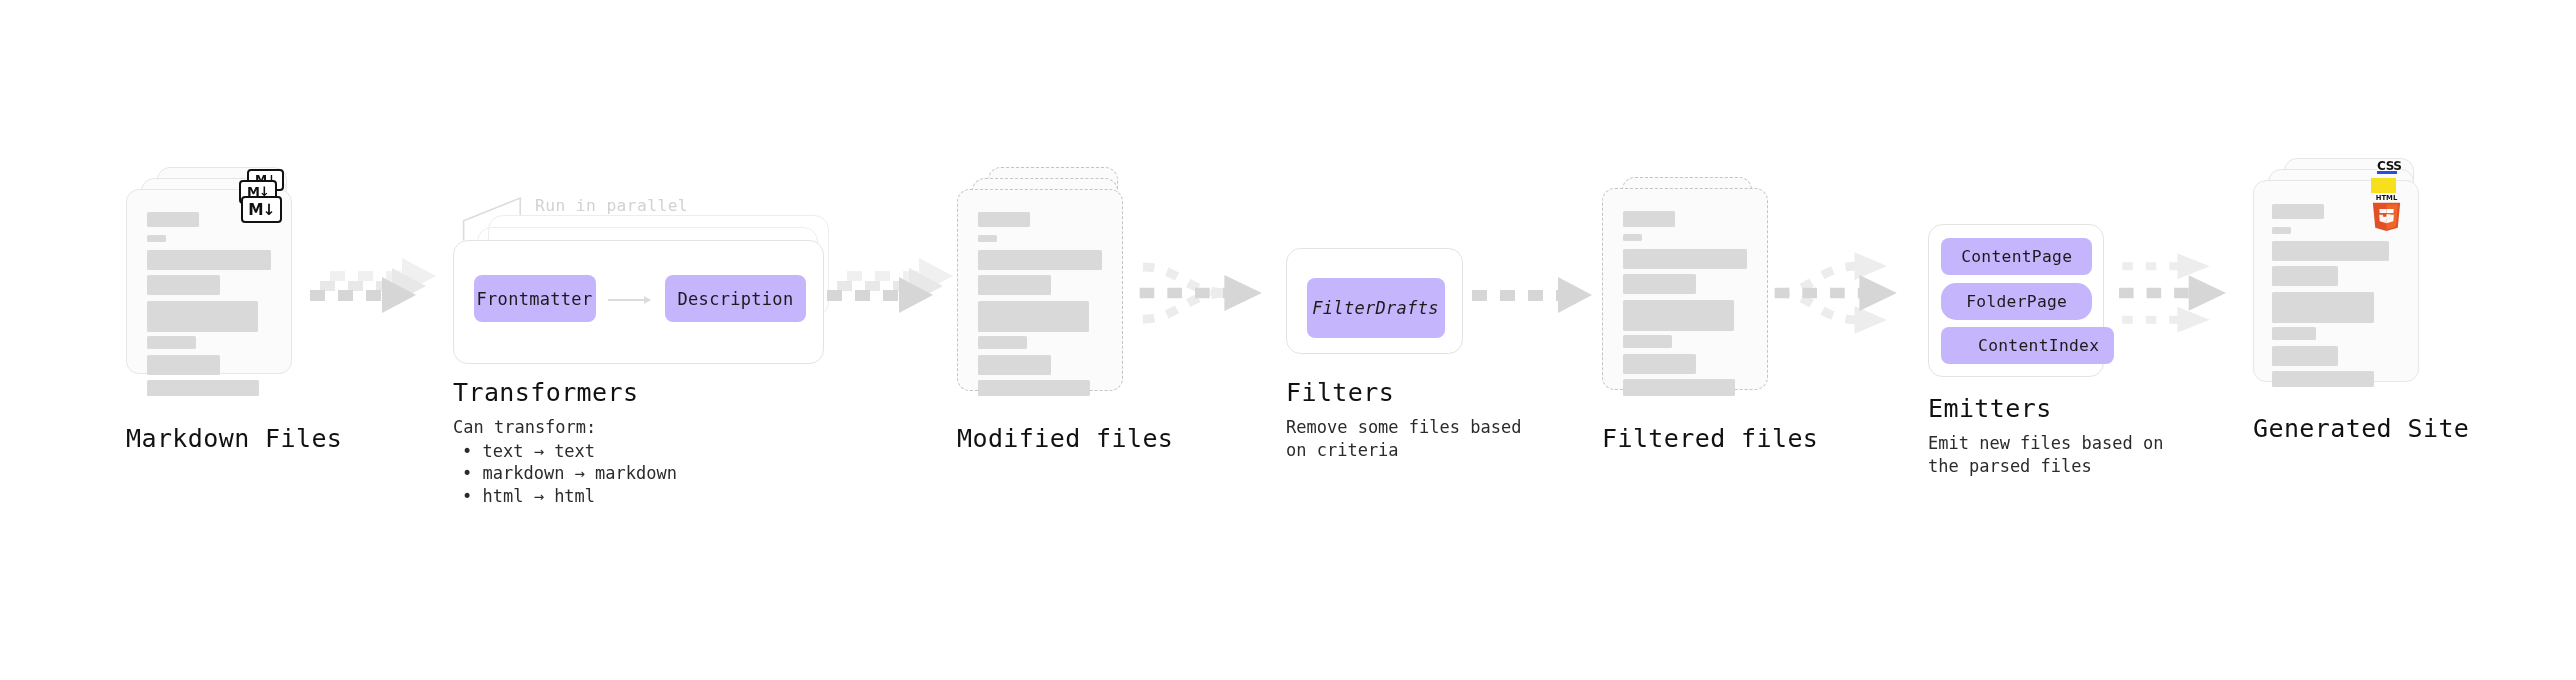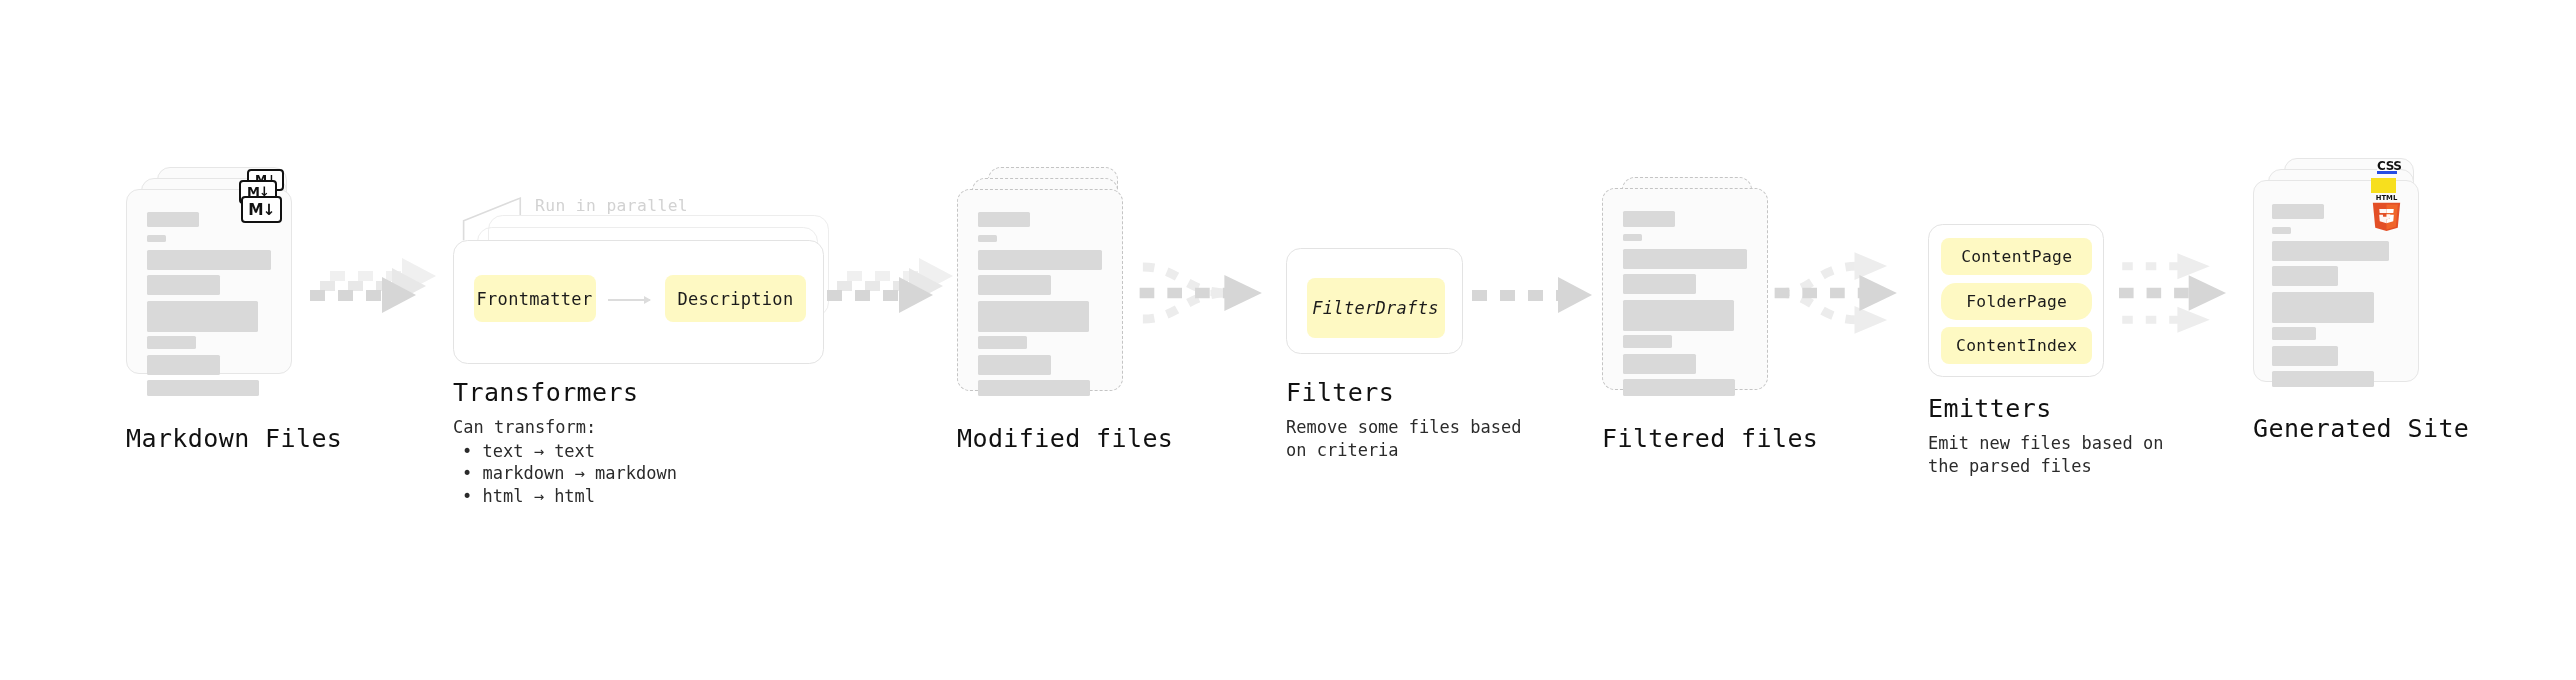--- a/index.html
+++ b/index.html
@@ -56,7 +56,7 @@
   }
   .panel.ghost{background:transparent;border-color:#ededed;}
   .pill{
-    position:absolute;background:#fef9c3;border-radius:8.1px;
+    position:absolute;background:#c4b5fd;border-radius:8.1px;
     display:flex;align-items:center;justify-content:center;
     font-size:17px;color:#1b1b1b;letter-spacing:0.3px;white-space:nowrap;
   }

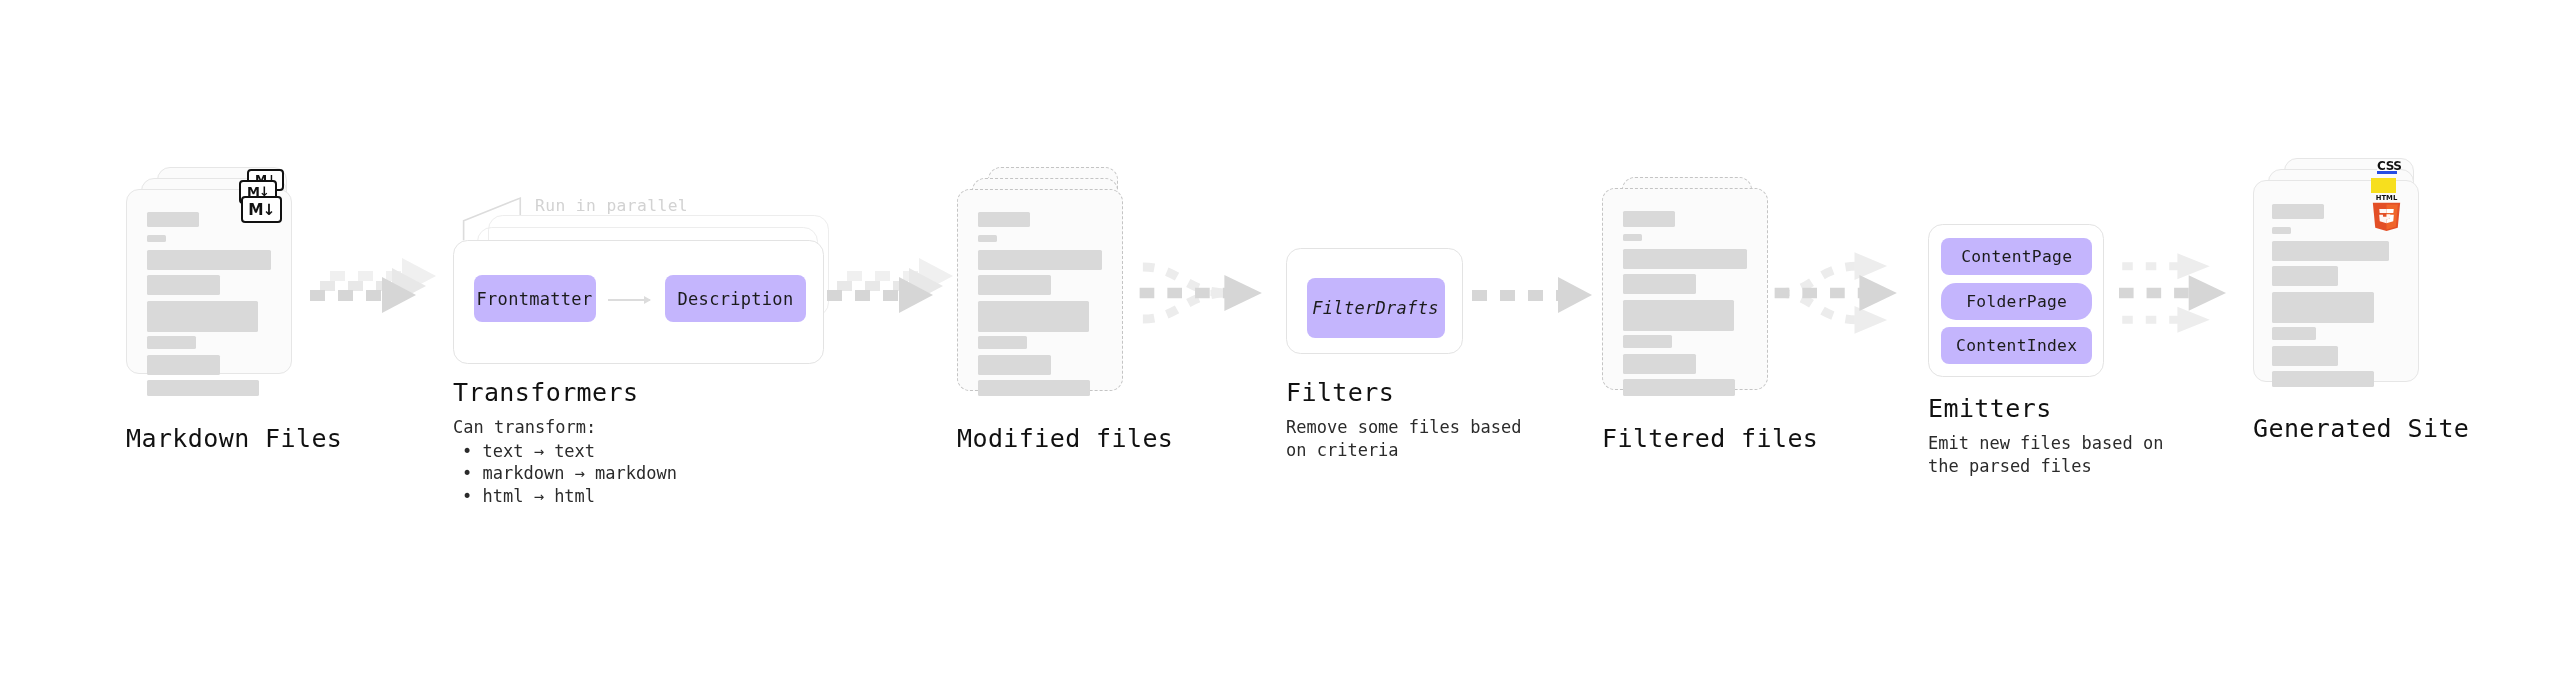--- a/index.html
+++ b/index.html
@@ -239,7 +239,7 @@
   <div class="panel" style="left:1928px;top:224px;width:176px;height:153px;">
     <div class="pill" style="left:12.2px;top:13px;width:151px;height:37px;font-size:16.3px;">ContentPage</div>
     <div class="pill" style="left:12.2px;top:58px;width:151px;height:37px;font-size:16.3px;border-radius:15px;">FolderPage</div>
-    <div class="pill" style="left:12.2px;top:102px;width:151px;height:37px;font-size:16.3px;">ContentIndex</div>
+    <div class="pill" style="left:12.2px;top:102px;width:151px;height:37px;font-size:16.3px;padding-left:22px;">ContentIndex</div>
   </div>
   <div class="abs stage-title" style="left:1928px;top:394px;">Emitters</div>
   <div class="abs stage-caption" style="left:1928px;top:432px;">Emit new files based on

